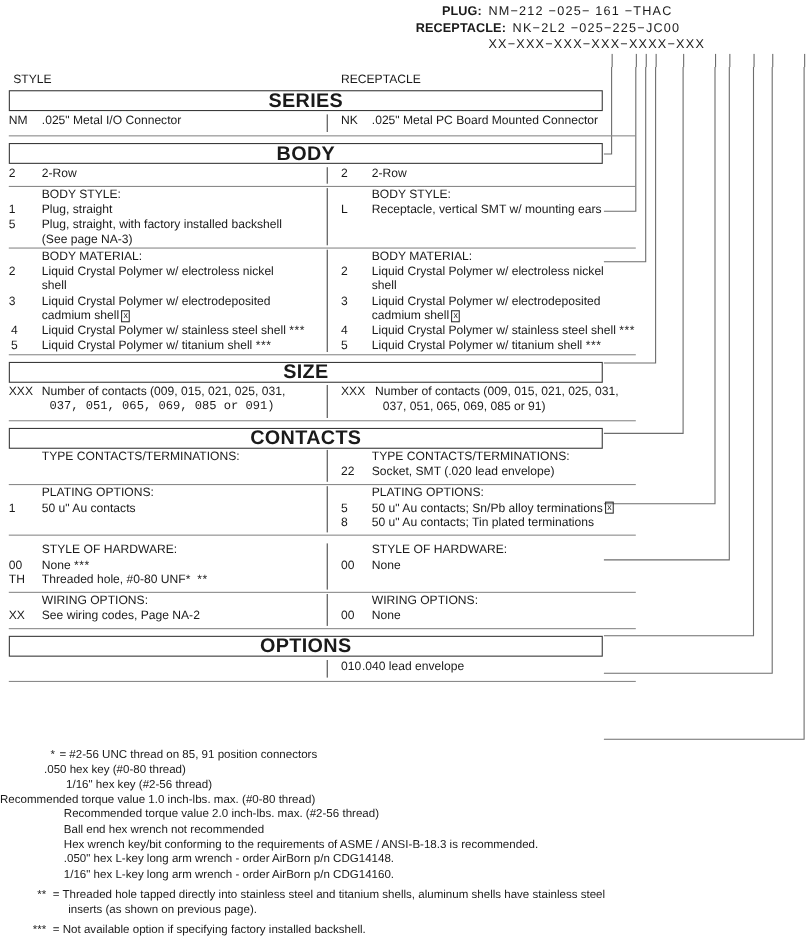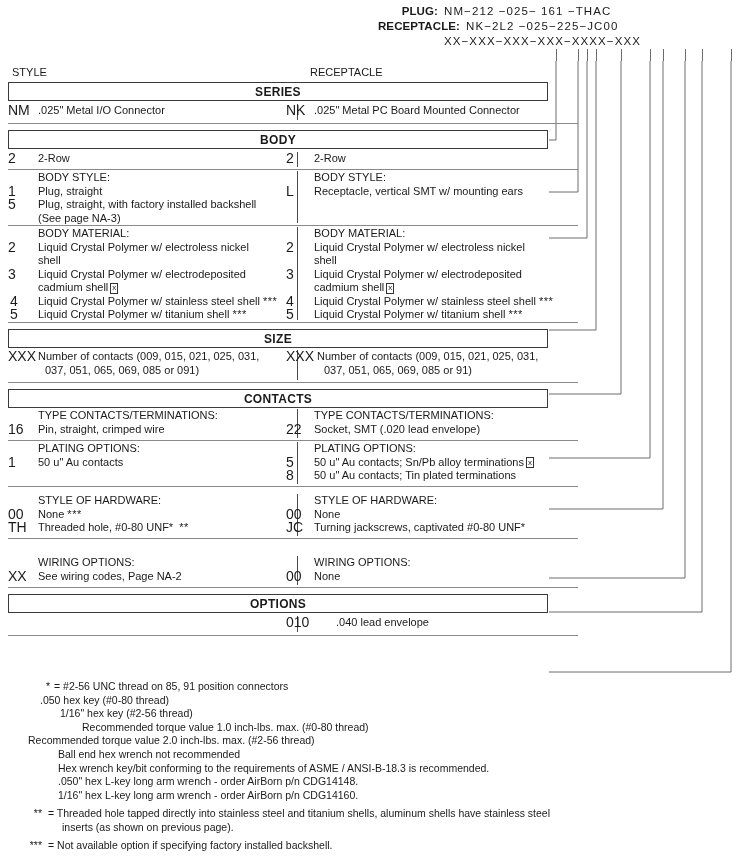--- a/index.html
+++ b/index.html
@@ -39,7 +39,7 @@
     border:1.6px solid #3a3a3a;box-sizing:border-box;background:#fff;
     display:flex;align-items:center;justify-content:center;
   }
-  .sec-bar span{font-size:12px;font-weight:bold;letter-spacing:0.3px;}
+  .sec-bar span{font-size:18px;font-weight:bold;letter-spacing:0.3px;}
   .sec-gap{height:6px;}
 
   

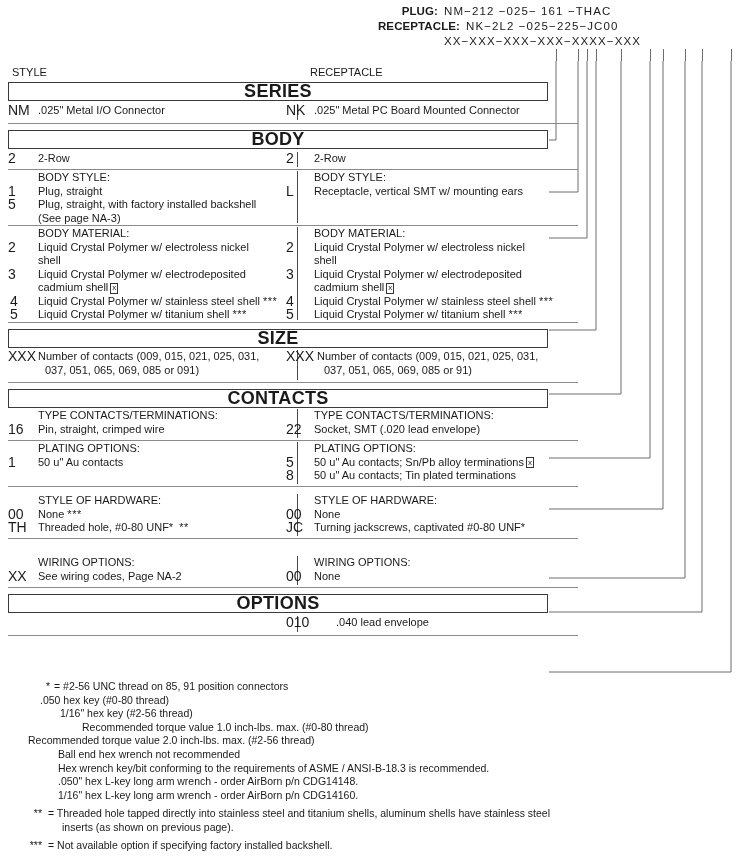--- a/index.html
+++ b/index.html
@@ -55,7 +55,7 @@
 
   .grp-title{font-size:11px;margin-left:30px;line-height:13.5px;white-space:nowrap;}
   .opt{position:relative;min-height:13.5px;line-height:13.5px;font-size:11px;}
-  .opt .code{position:absolute;left:0;width:26px;text-align:left;font-size:14px;}
+  .opt .code{position:absolute;left:0;width:26px;text-align:left;font-size:11px;}
   .opt .code.c2{left:2px;}
   .opt .desc{margin-left:30px;font-size:11px;white-space:nowrap;}
   .cont{margin-left:30px;font-size:11px;line-height:13.5px;white-space:nowrap;}

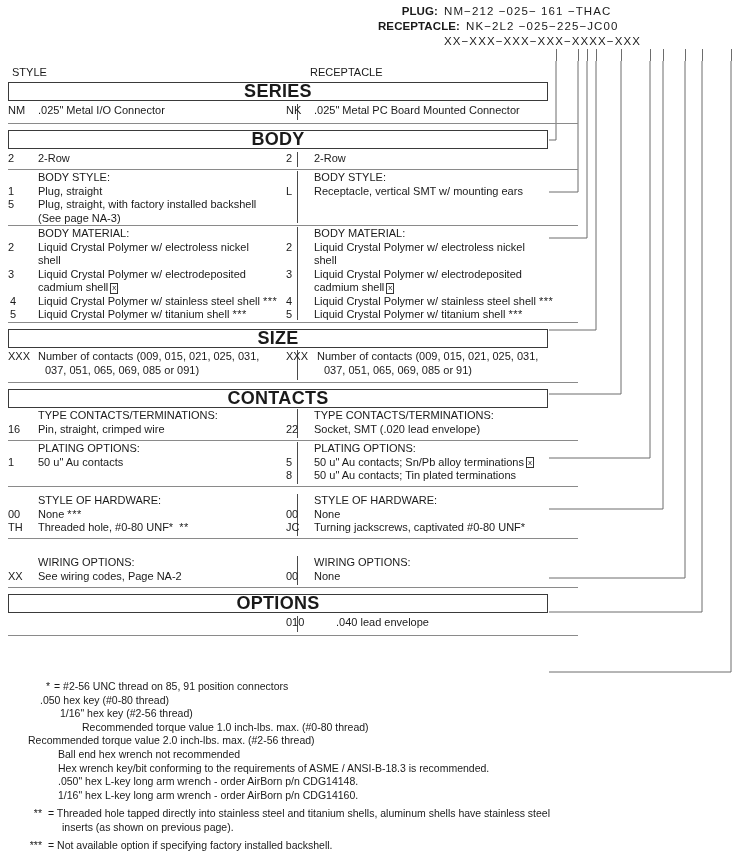--- a/index.html
+++ b/index.html
@@ -48,7 +48,7 @@
 
   .col{position:absolute;top:0;}
   .col-l{left:0;width:284px;}
-  .col-r{left:276px;width:278px;}
+  .col-r{left:300px;width:278px;}
 
   
   .vdiv{position:absolute;left:289px;width:1.4px;background:#4a4a4a;}

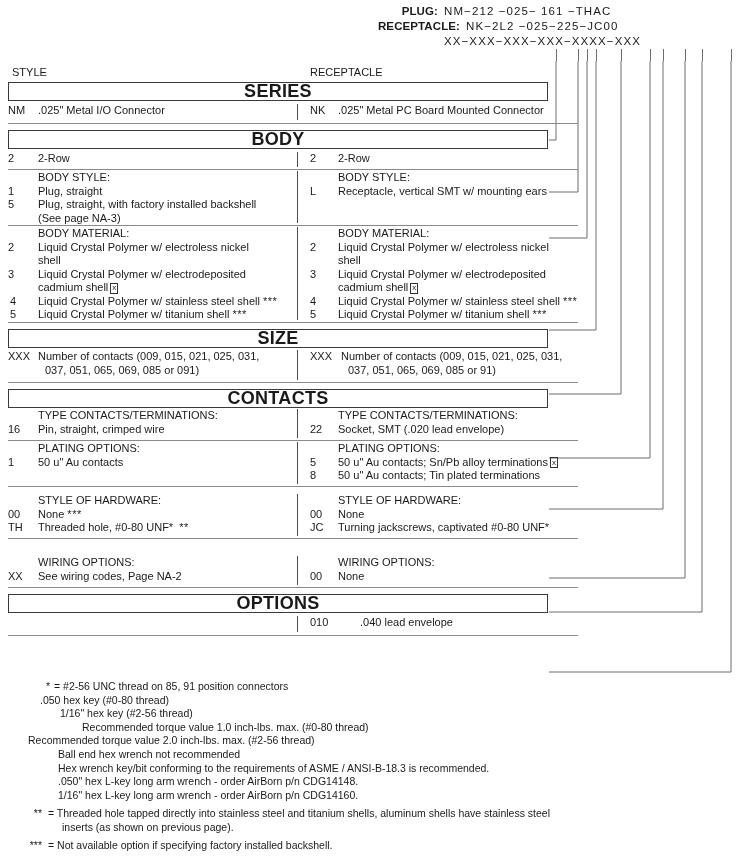--- a/index.html
+++ b/index.html
@@ -260,7 +260,7 @@
         <span class="code">XXX</span>
         <span class="desc">Number of contacts (009, 015, 021, 025, 031,</span>
       </div>
-      <div class="cont" style="margin-left:37px;">037, 051, 065, 069, 085 or 091)</div>
+      <div class="cont" style="margin-left:37px;font-family:Liberation Mono, monospace;">037, 051, 065, 069, 085 or 091)</div>
     </div>
     <div class="col col-r" style="top:2px;">
       <div class="opt">

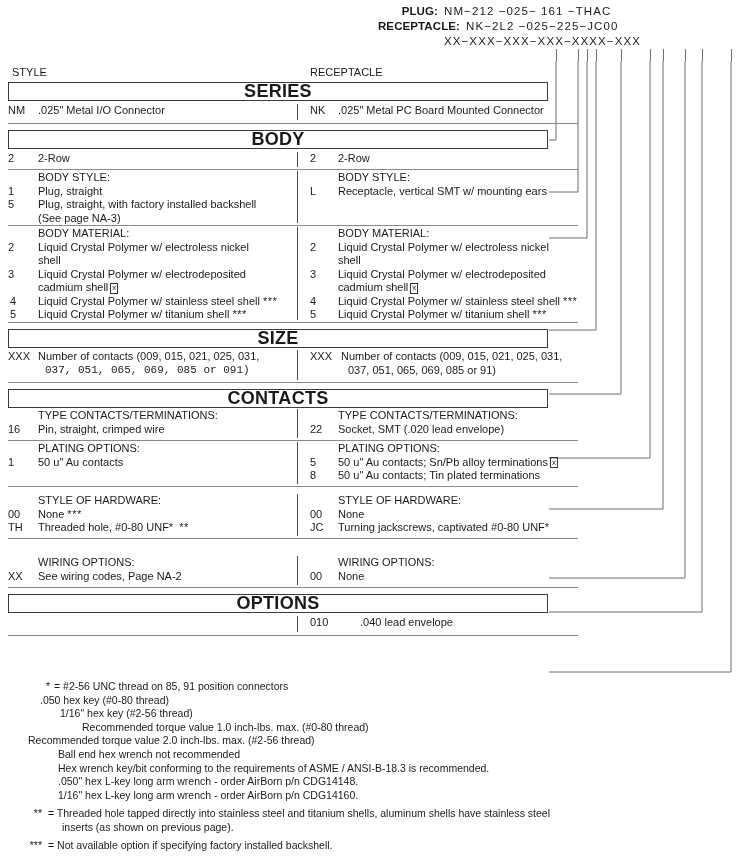--- a/index.html
+++ b/index.html
@@ -280,10 +280,6 @@
     <div class="vdiv" style="top:1px;height:29px;"></div>
     <div class="col col-l" style="top:1px;">
       <div class="grp-title">TYPE CONTACTS/TERMINATIONS:</div>
-      <div class="opt">
-        <span class="code">16</span>
-        <span class="desc">Pin, straight, crimped wire</span>
-      </div>
     </div>
     <div class="col col-r" style="top:1px;">
       <div class="grp-title">TYPE CONTACTS/TERMINATIONS:</div>

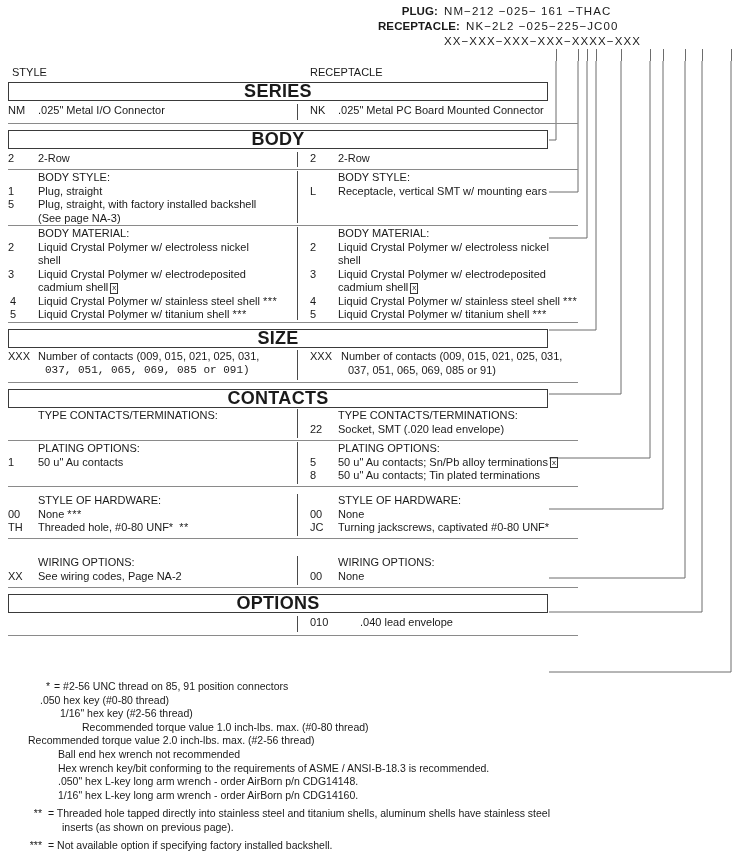--- a/index.html
+++ b/index.html
@@ -332,10 +332,6 @@
         <span class="code c2">00</span>
         <span class="desc">None</span>
       </div>
-      <div class="opt">
-        <span class="code c2">JC</span>
-        <span class="desc">Turning jackscrews, captivated #0-80 UNF*</span>
-      </div>
     </div>
   </div>
   <div class="block rule-bot" style="height:32px;margin-top:16px;">

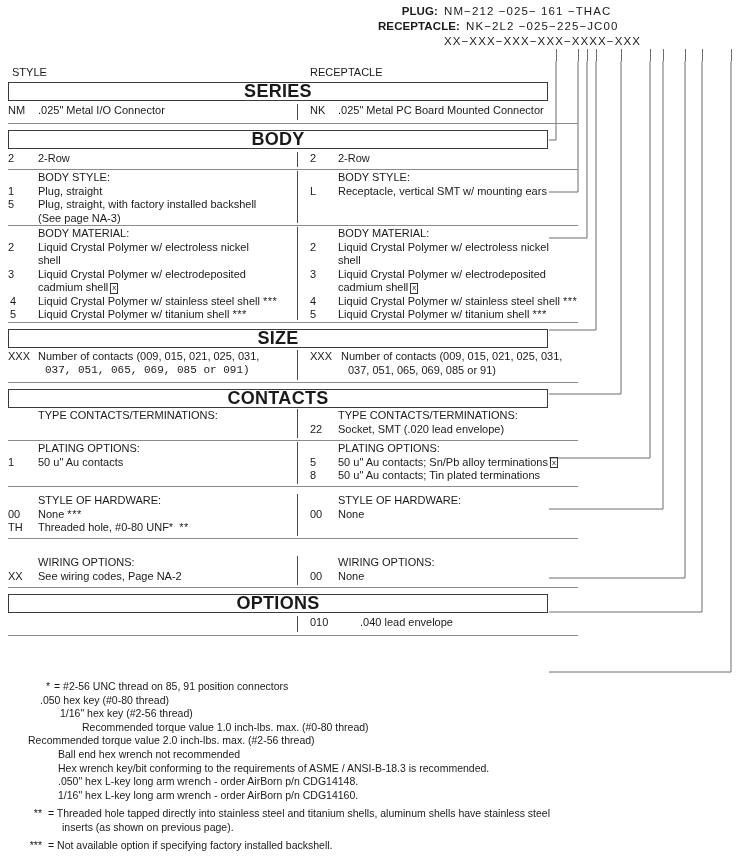--- a/index.html
+++ b/index.html
@@ -334,7 +334,7 @@
       </div>
     </div>
   </div>
-  <div class="block rule-bot" style="height:32px;margin-top:16px;">
+  <div class="block rule-bot" style="height:32px;">
     <div class="vdiv" style="top:1px;height:29px;"></div>
     <div class="col col-l" style="top:1px;">
       <div class="grp-title">WIRING OPTIONS:</div>

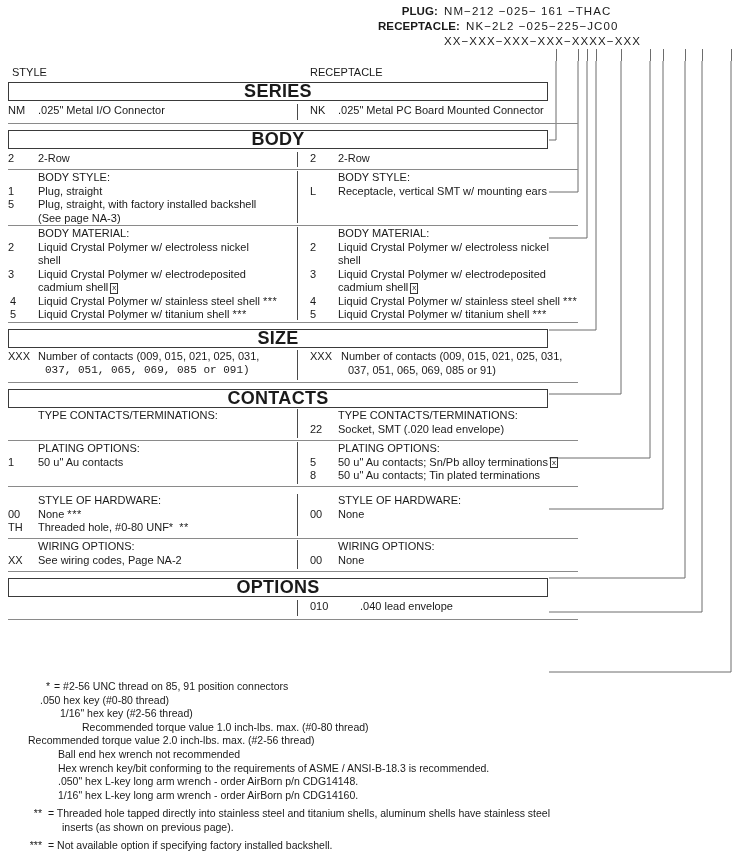--- a/index.html
+++ b/index.html
@@ -362,7 +362,7 @@
     <div class="col col-r" style="top:3px;">
       <div class="opt">
         <span class="code c2">010</span>
-        <span class="desc" style="margin-left:52px;">.040 lead envelope</span>
+        <span class="desc" style="margin-left:21px;">.040 lead envelope</span>
       </div>
     </div>
   </div>

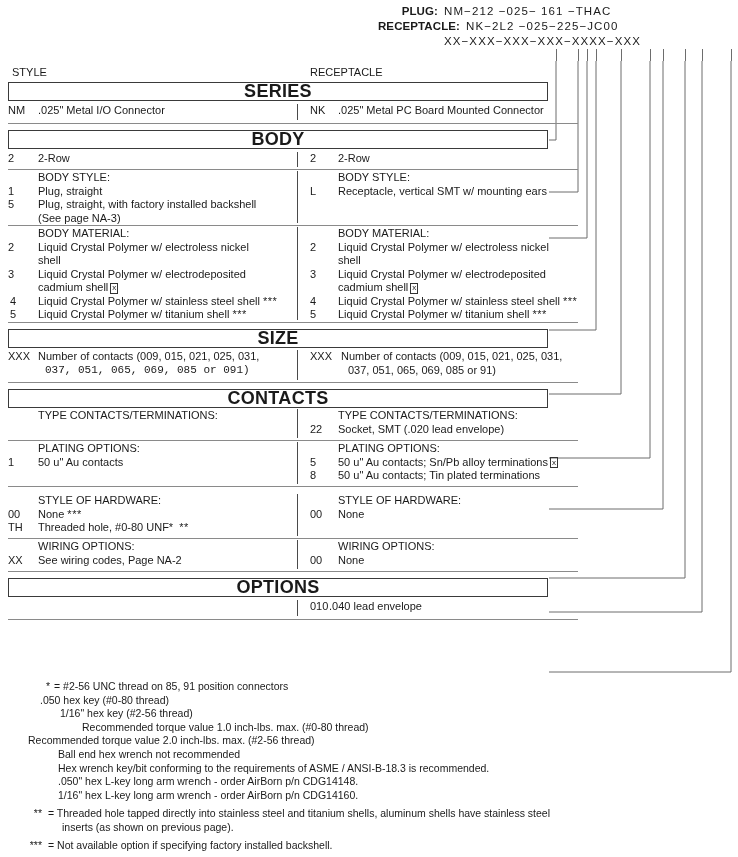--- a/index.html
+++ b/index.html
@@ -380,7 +380,7 @@
   <div class="note-line" style="padding-left:60px;">
     <span class="note-body">1/16" hex key (#2-56 thread)</span>
   </div>
-  <div class="note-line" style="padding-left:58px;margin-left:24px;">
+  <div class="note-line" style="">
     <span class="note-body">Recommended torque value 1.0 inch-lbs. max. (#0-80 thread)</span>
   </div>
   <div class="note-line" style="padding-left:28px;">

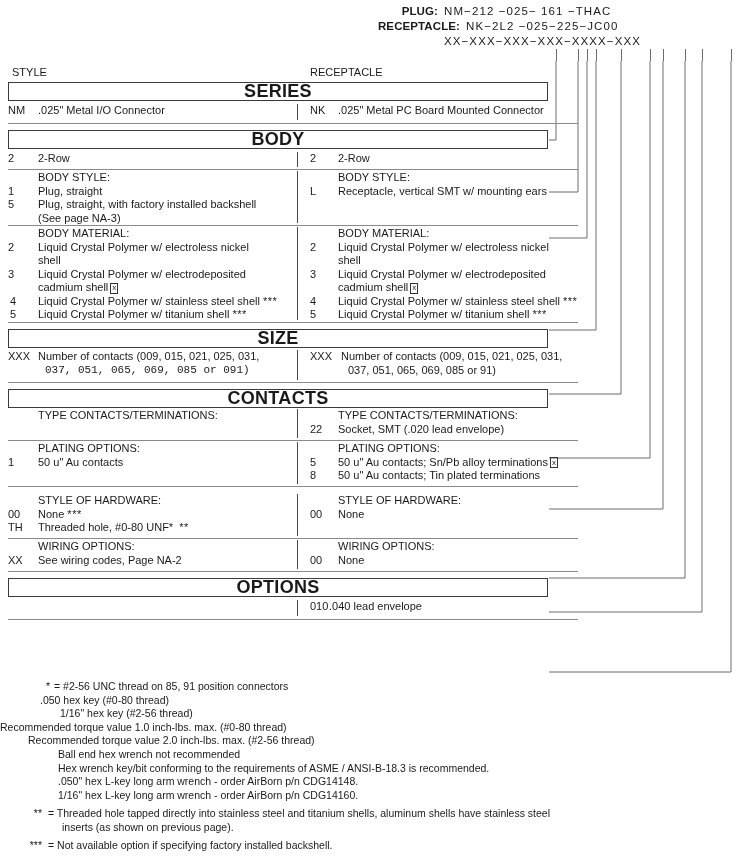--- a/index.html
+++ b/index.html
@@ -383,7 +383,7 @@
   <div class="note-line" style="">
     <span class="note-body">Recommended torque value 1.0 inch-lbs. max. (#0-80 thread)</span>
   </div>
-  <div class="note-line" style="padding-left:28px;">
+  <div class="note-line" style="padding-left:58px;">
     <span class="note-body">Recommended torque value 2.0 inch-lbs. max. (#2-56 thread)</span>
   </div>
   <div class="note-line" style="padding-left:58px;">

